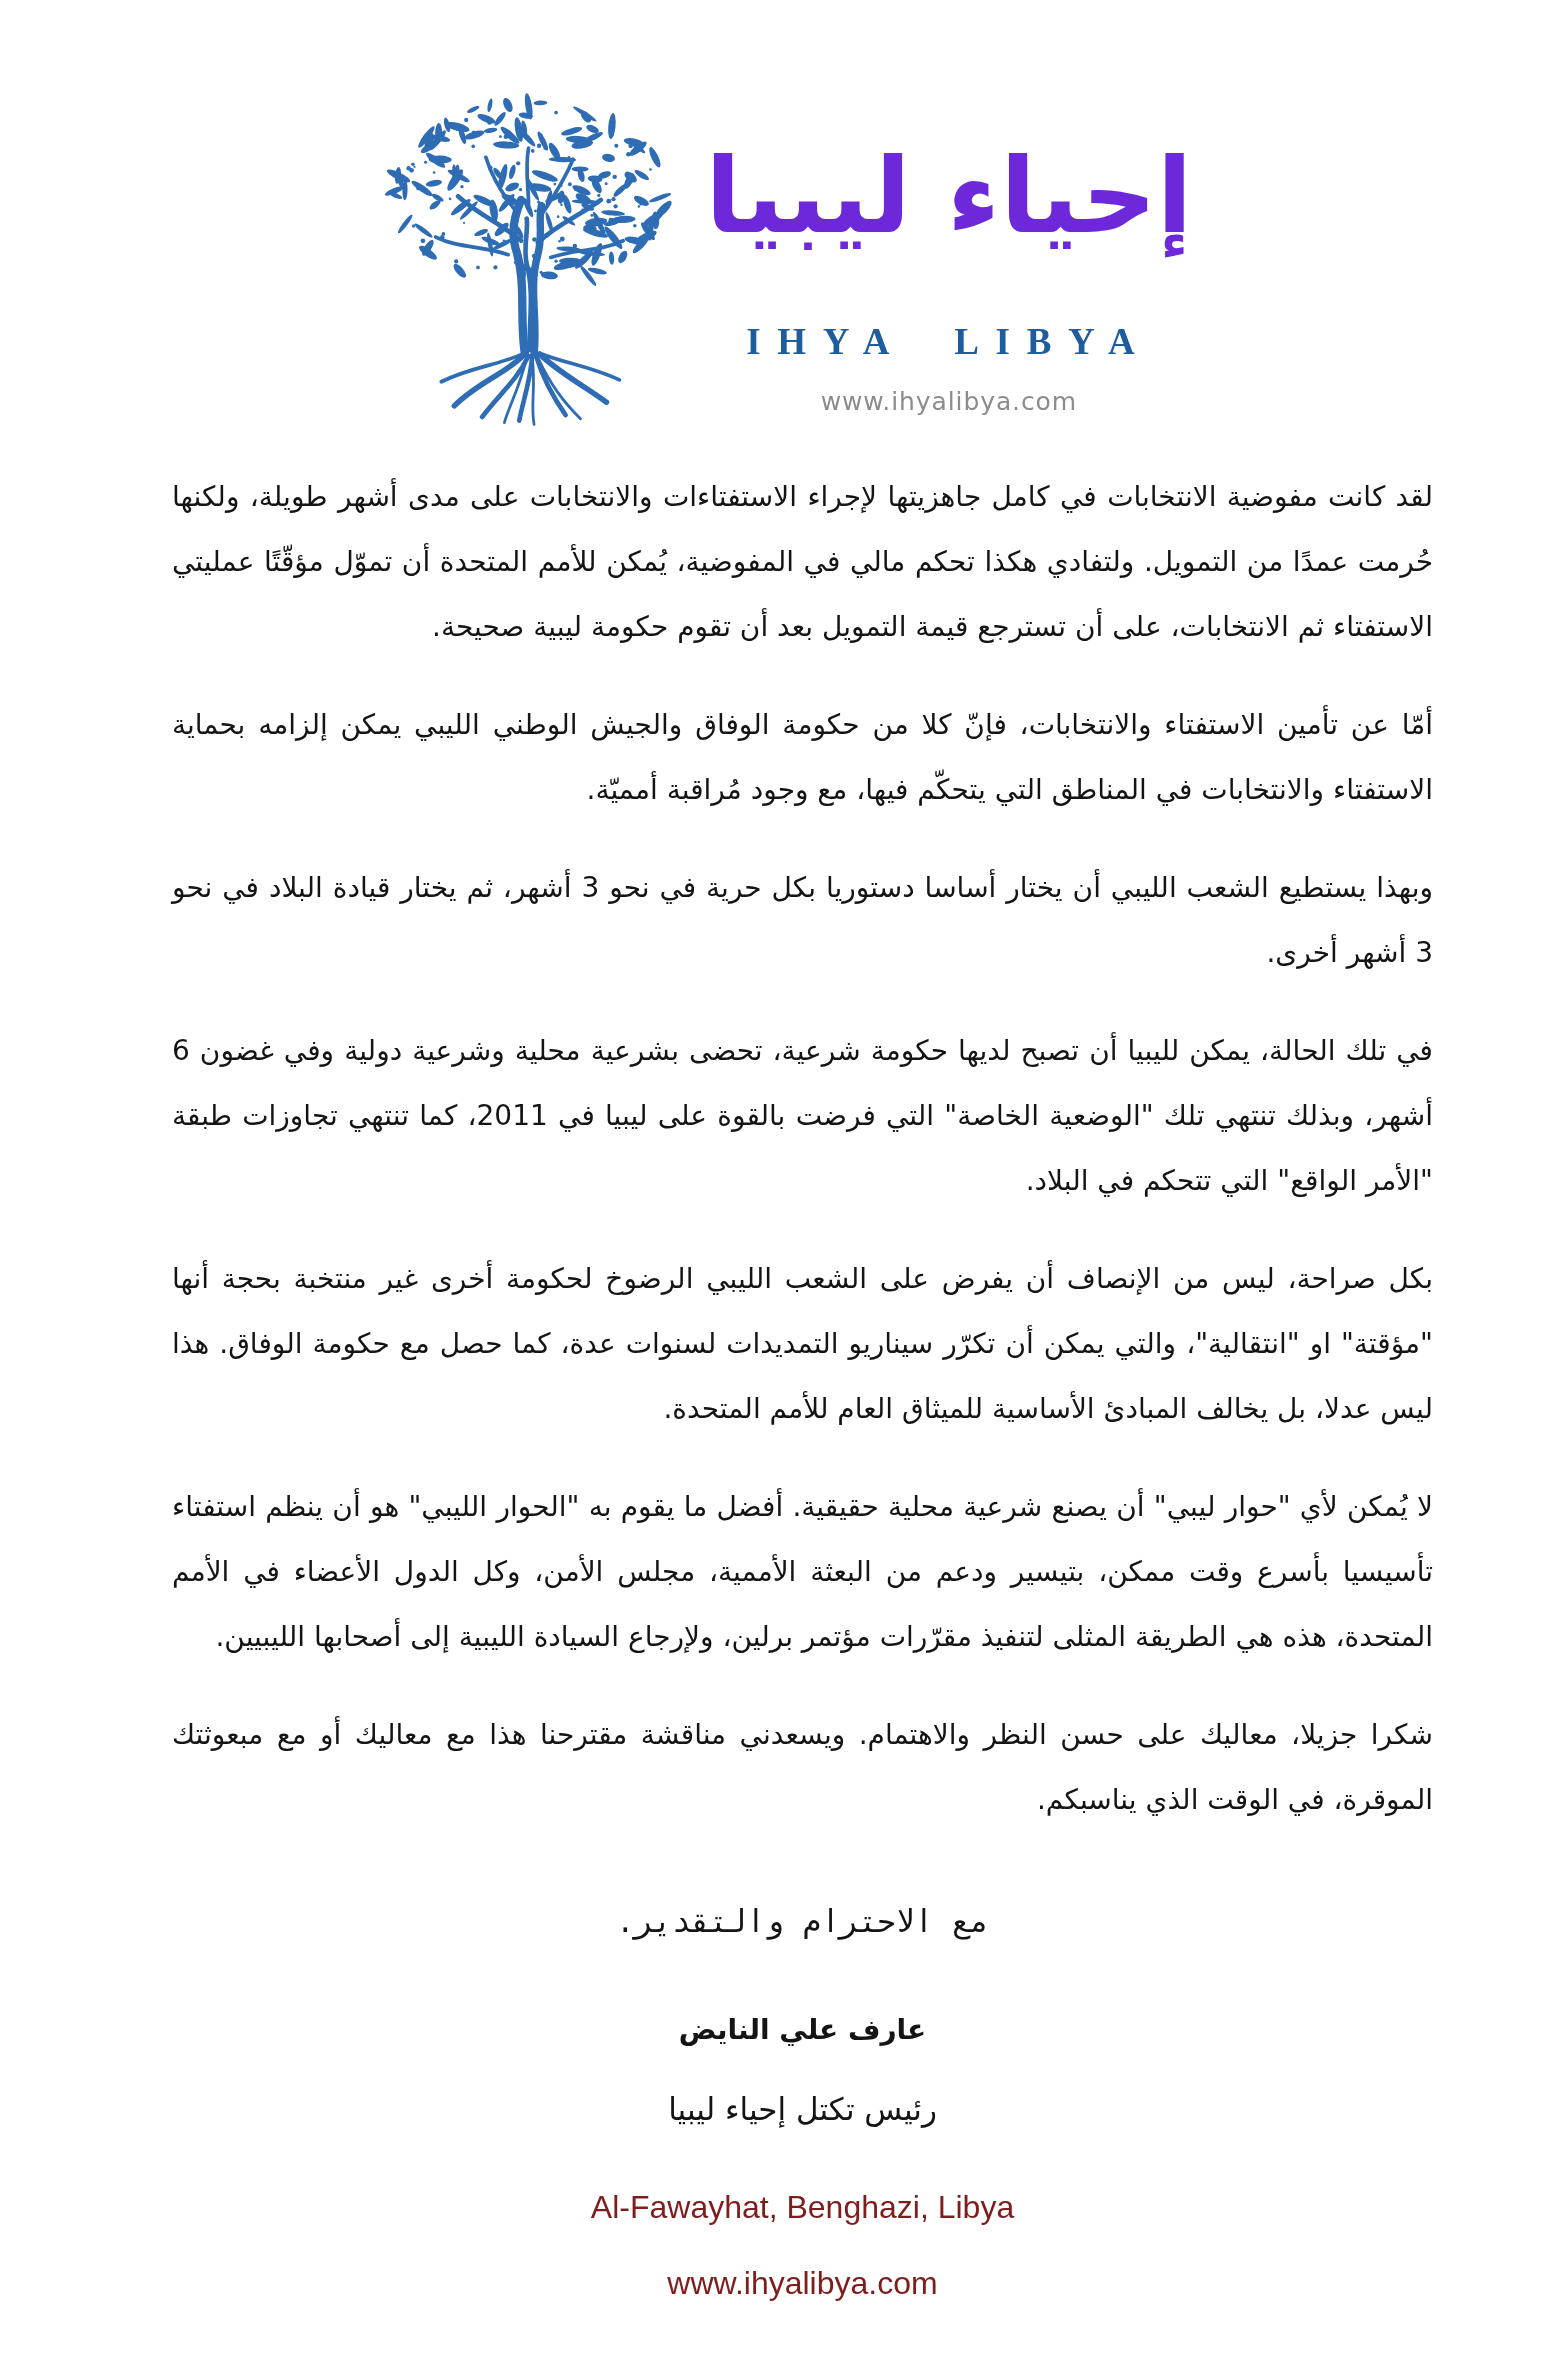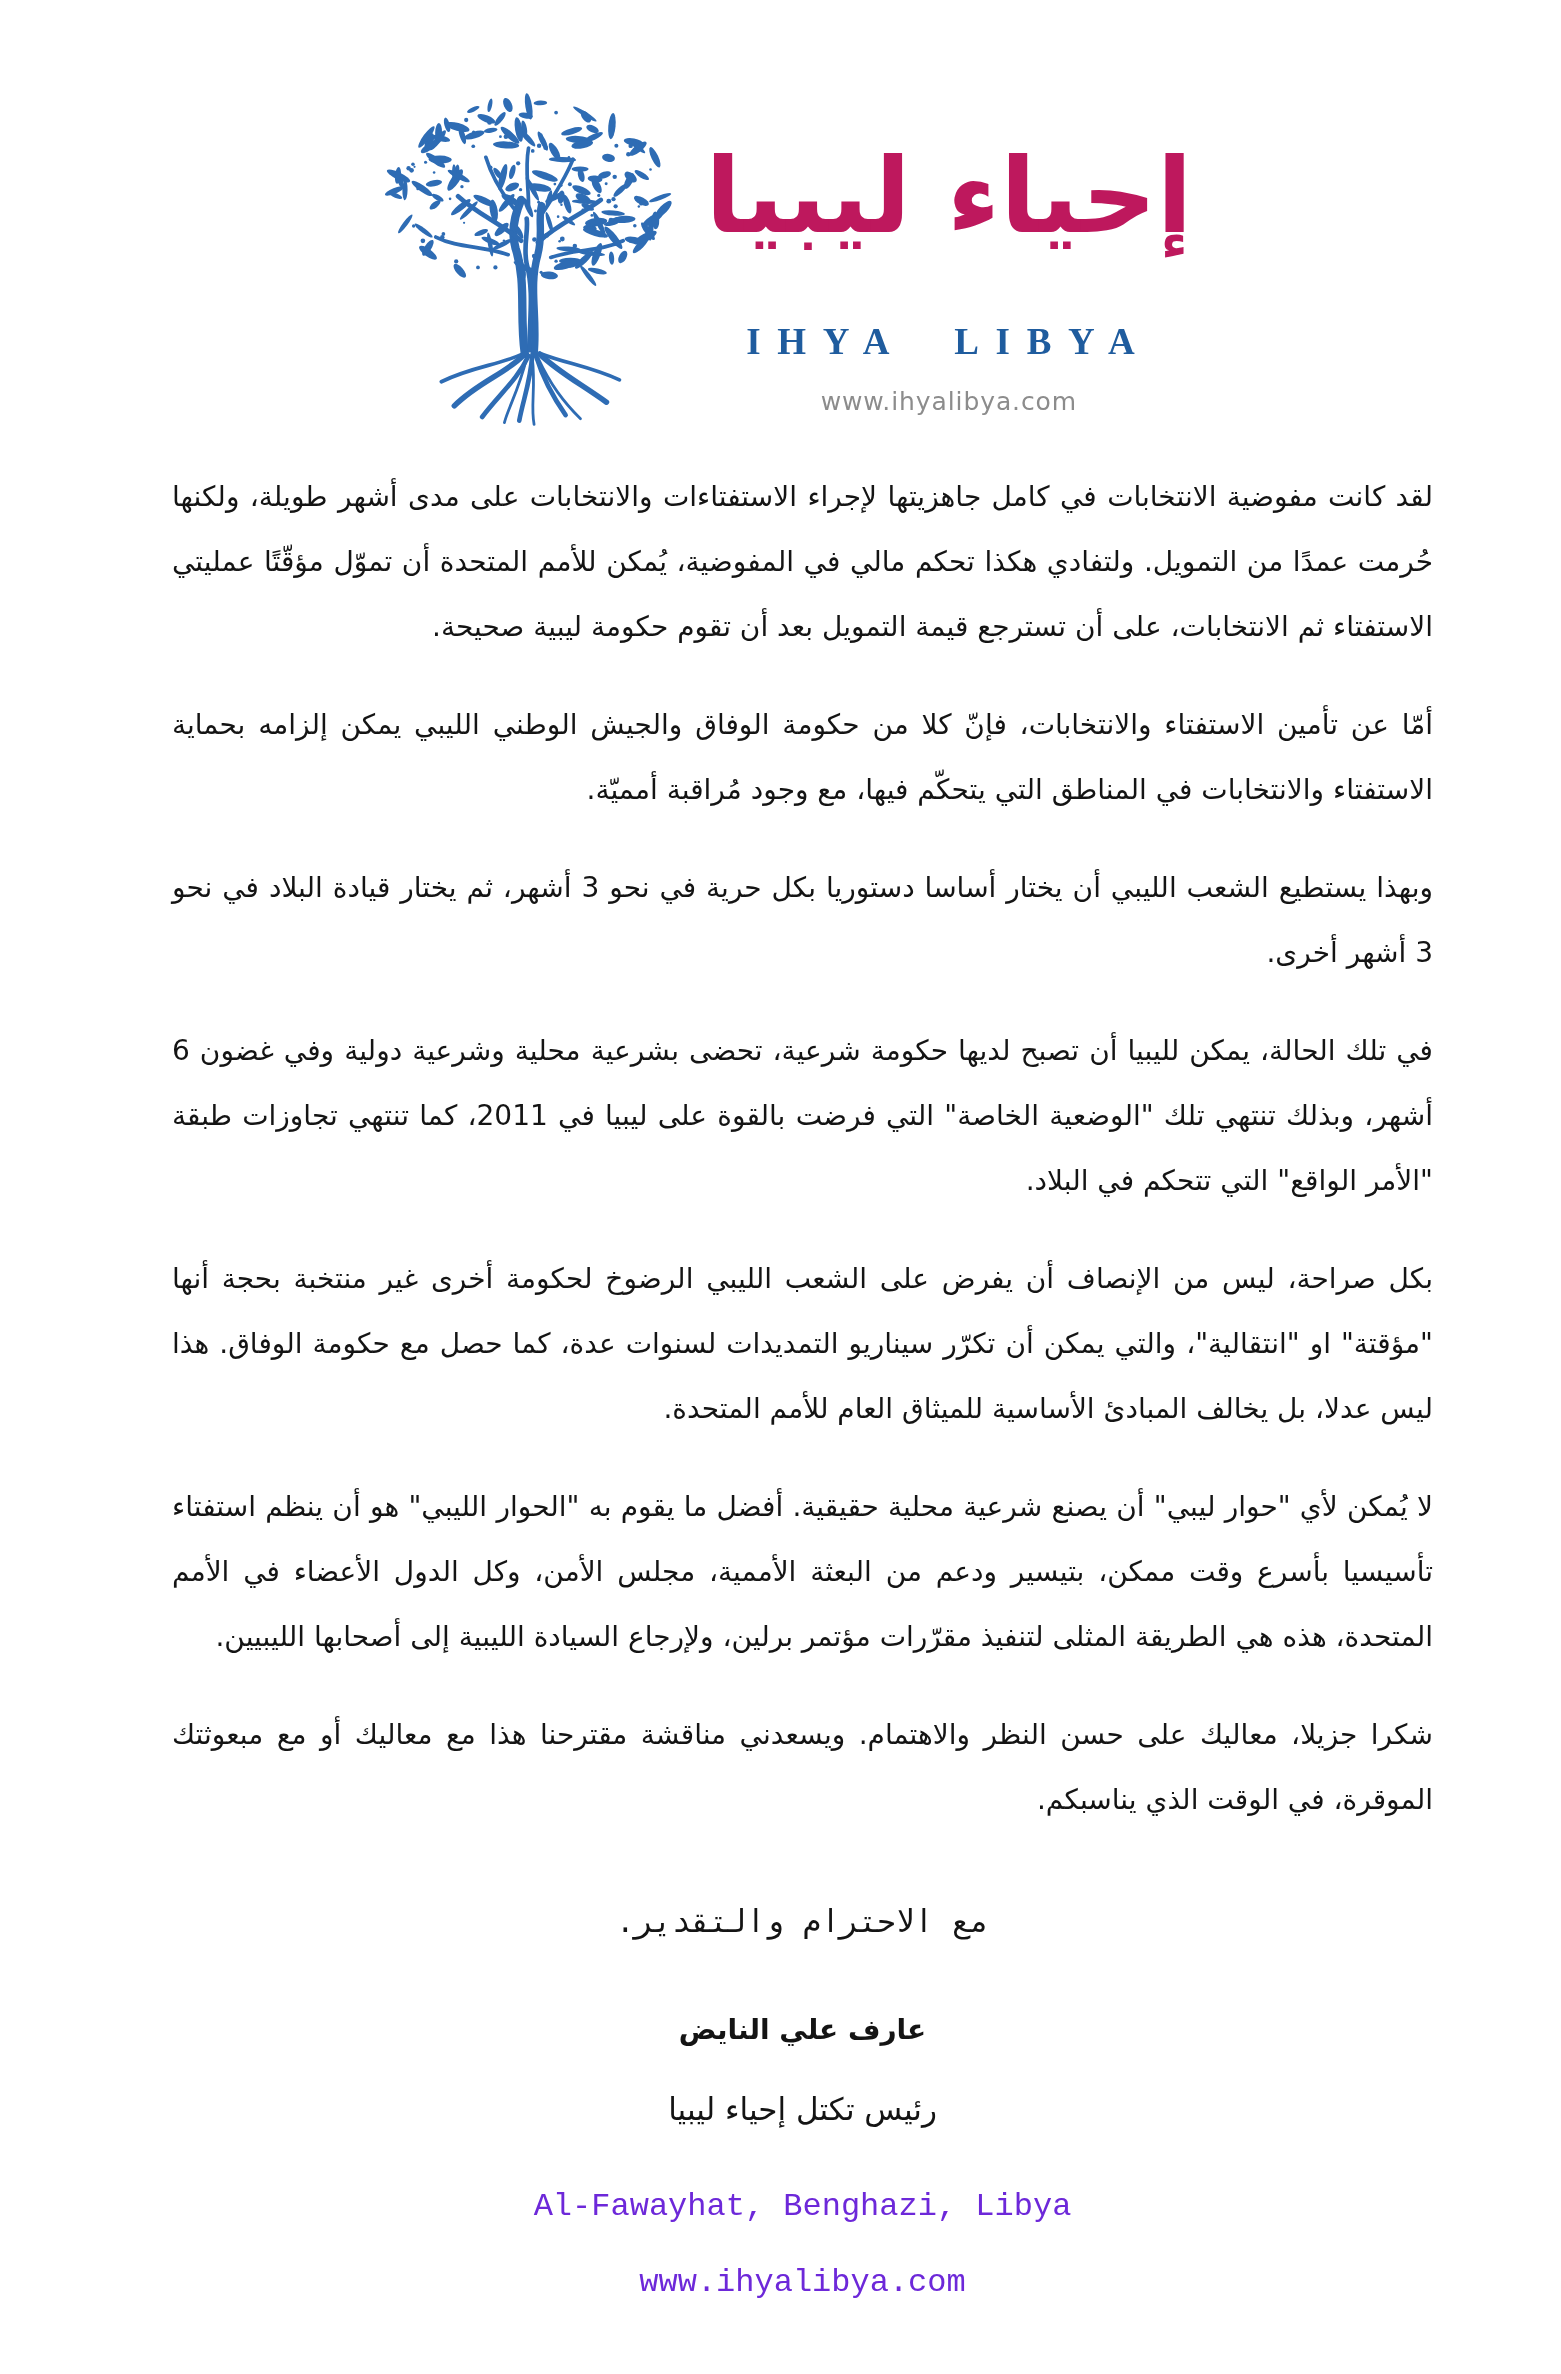--- a/index.html
+++ b/index.html
@@ -31,7 +31,7 @@
   }
   .logo-calligraphy {
     direction: rtl;
-    color: #be185d;
+    color: #6d28d9;
     font-weight: bold;
     font-size: 104px;
     line-height: 213px;

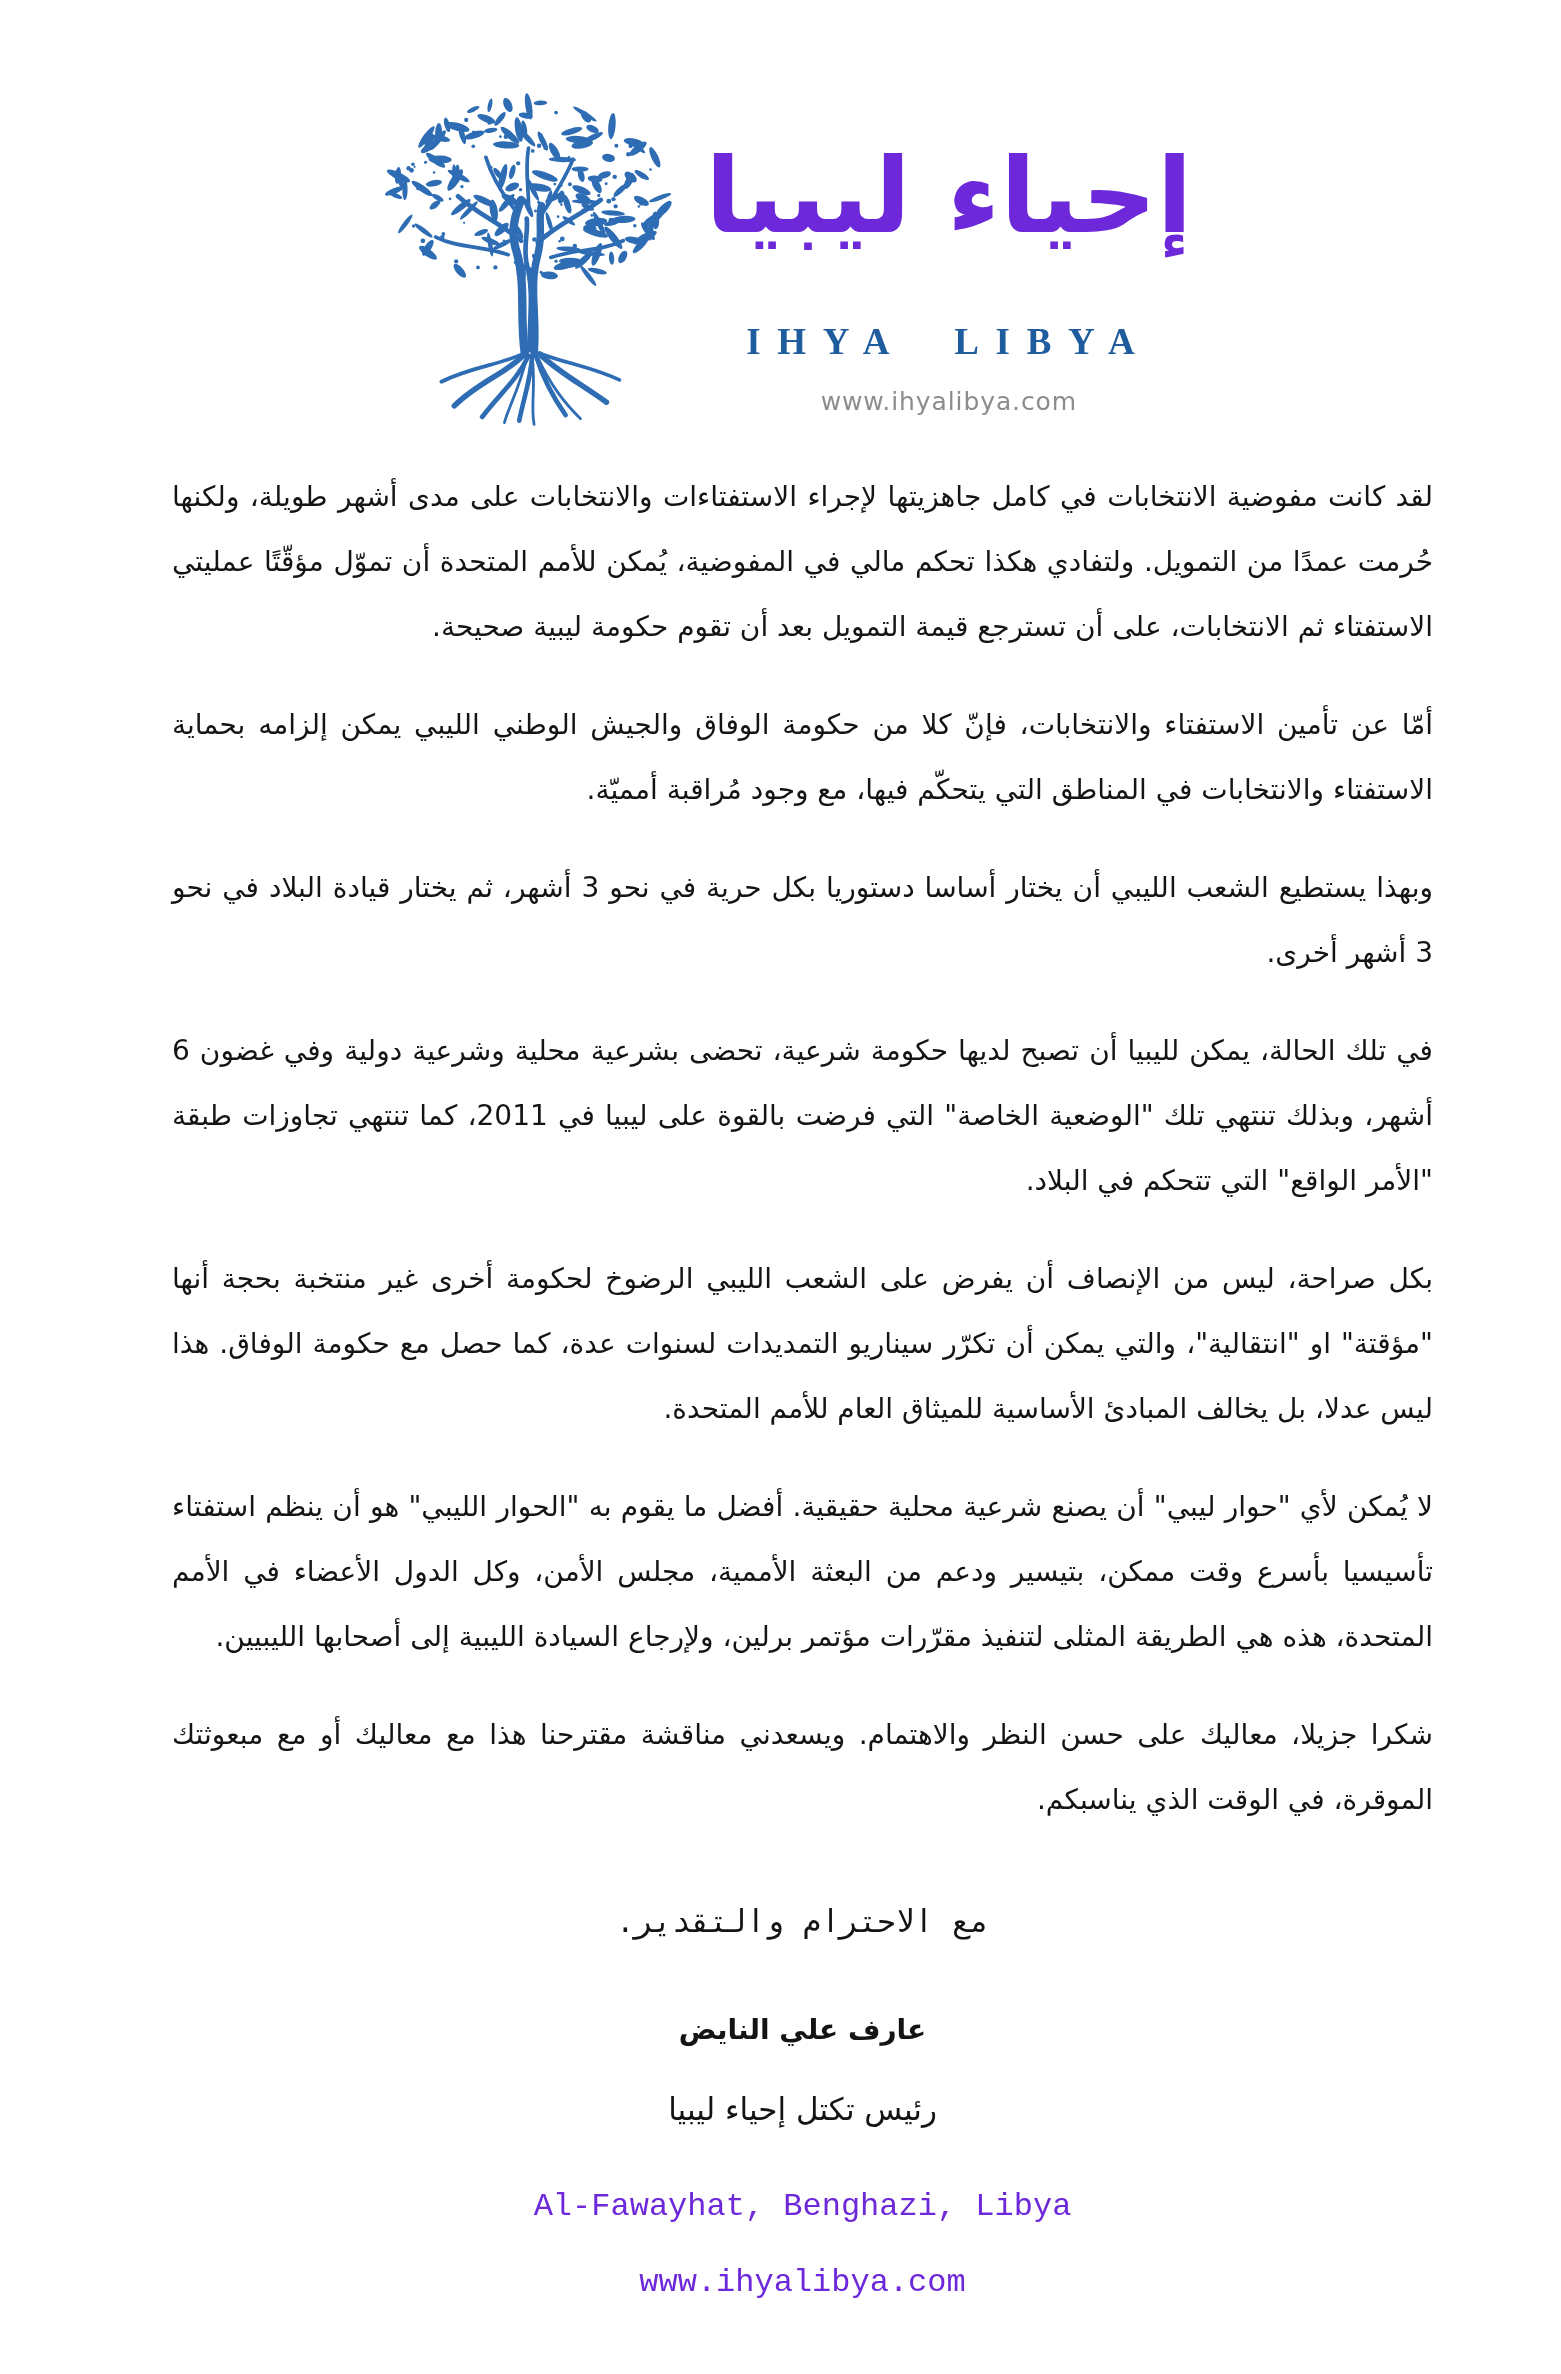--- a/index.html
+++ b/index.html
@@ -96,8 +96,8 @@
   .letter-footer {
     margin: 37px 128px 0 172px;
     text-align: center;
-    font-family: Liberation Mono, monospace;
-    color: #6d28d9;
+    font-family: Liberation Sans, sans-serif;
+    color: #7f1d1d;
   }
   .footer-address { font-size: 32px; margin: 0; line-height: 56px; }
   .footer-site { font-size: 32px; margin: 20.4px 0 0 0; line-height: 56px; padding-bottom: 37px; }

